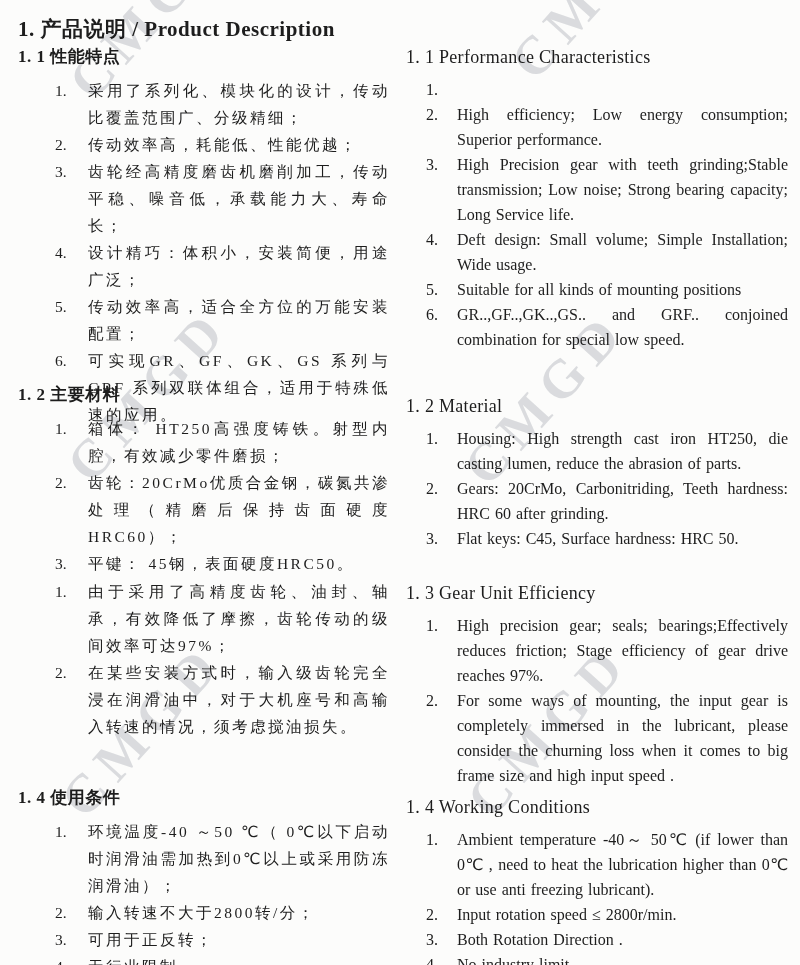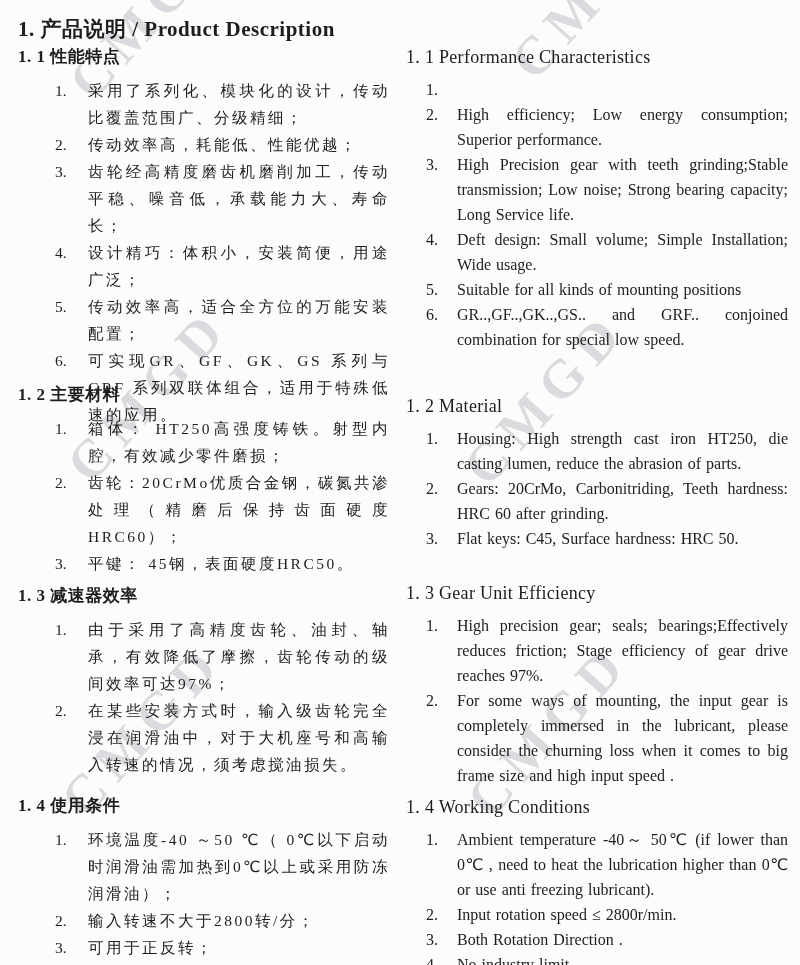--- a/index.html
+++ b/index.html
@@ -156,7 +156,6 @@
             </div>
           </div>
           <div class="section">
-            <div class="sec-heading">1. 3 减速器效率</div>
             <div class="item">
               <span class="num">1.</span>
               <span class="txt">由于采用了高精度齿轮、油封、轴承，有效降低了摩擦，齿轮传动的级间效率可达97%；</span>

